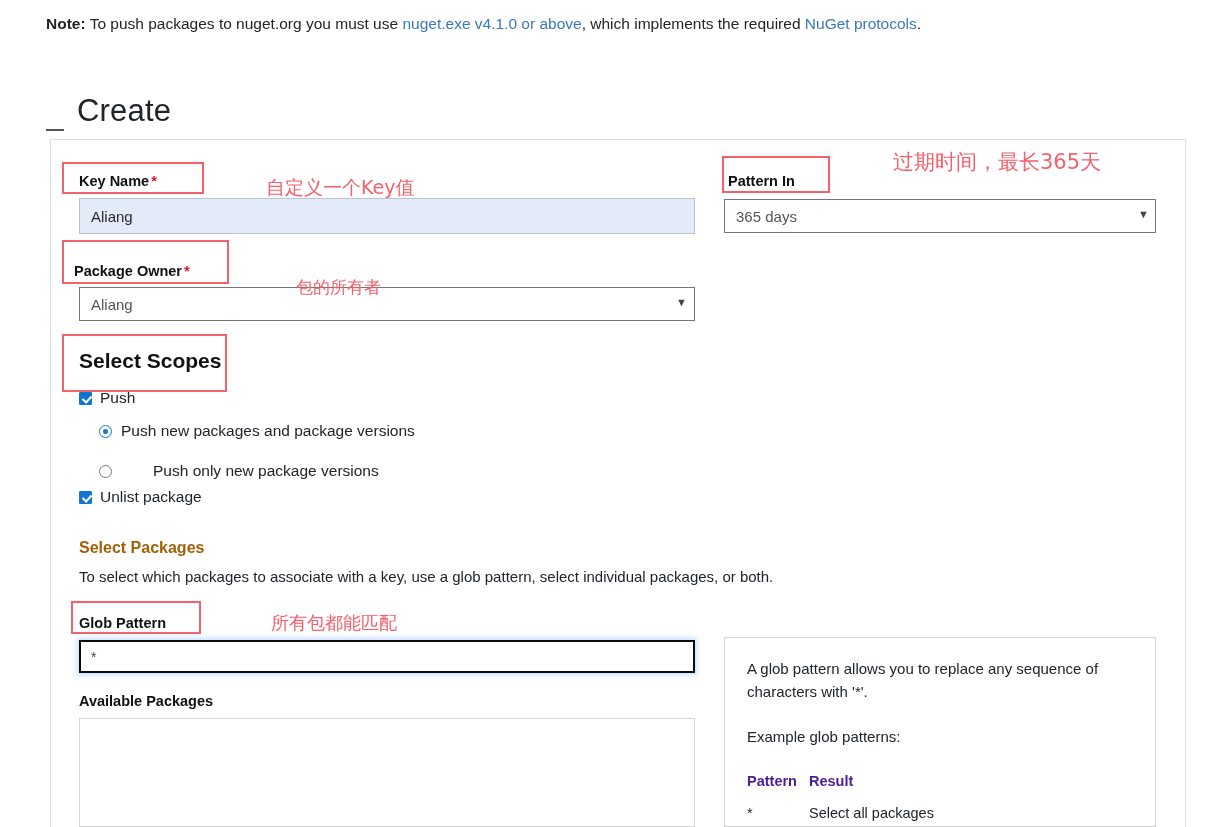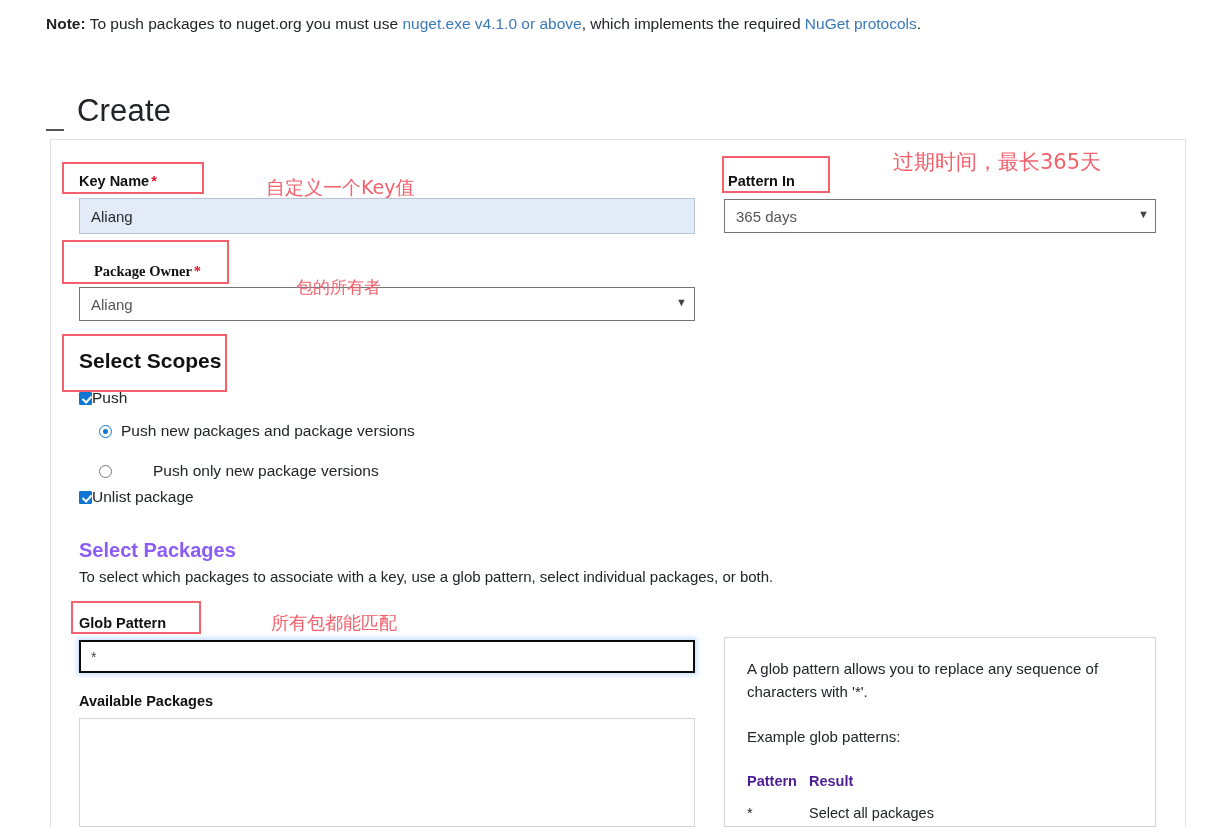--- a/index.html
+++ b/index.html
@@ -76,7 +76,7 @@
     outline: none;
   }
 
-  .pkg-owner-label { left: 94px; top: 263px; font-family: Liberation Serif, serif; }
+  .pkg-owner-label { left: 74px; top: 263px; }
   .pkg-owner-select {
     position: absolute;
     left: 79px; top: 287px;

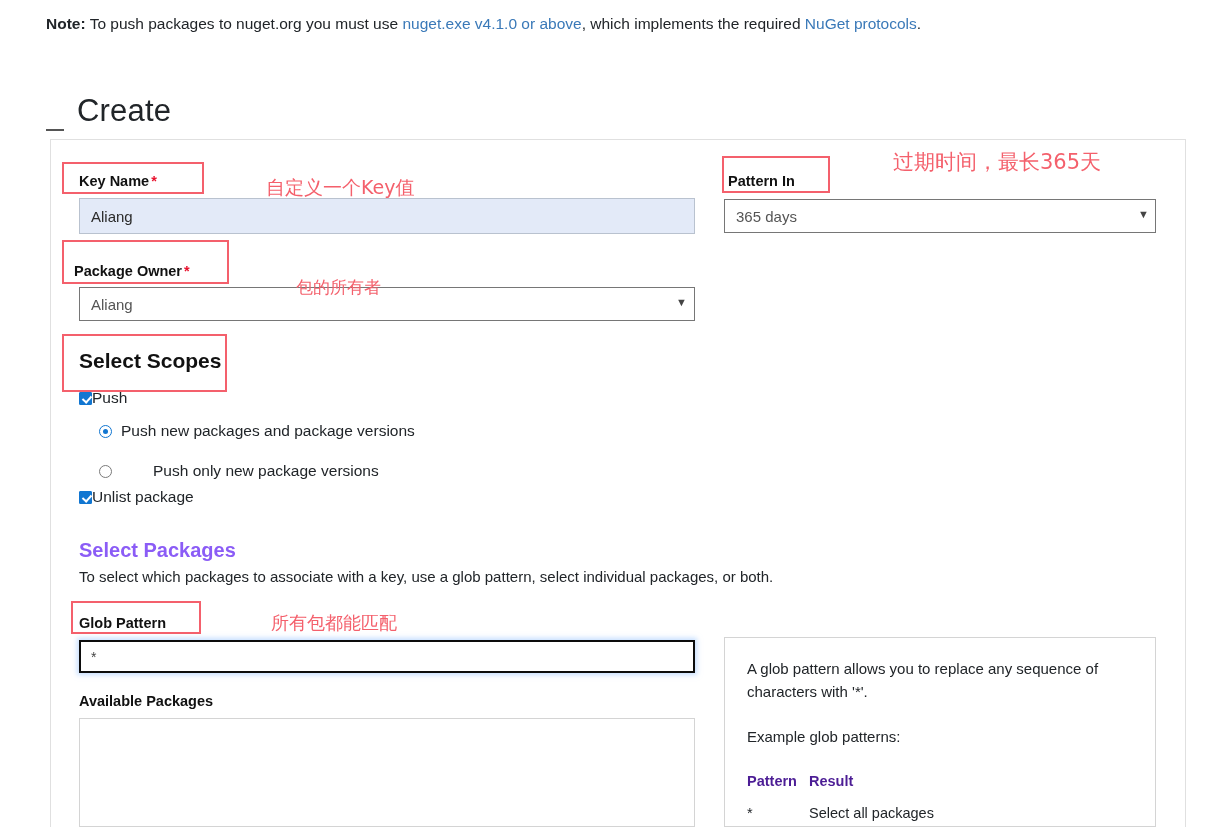--- a/index.html
+++ b/index.html
@@ -122,7 +122,7 @@
   }
   .chk-row {
     position: absolute;
-    display: flex; align-items: center; 
+    display: flex; align-items: center; gap: 8px;
     font-size: 15.5px; color: #212529;
   }
   .chk-push   { left: 79px; top: 389px; }

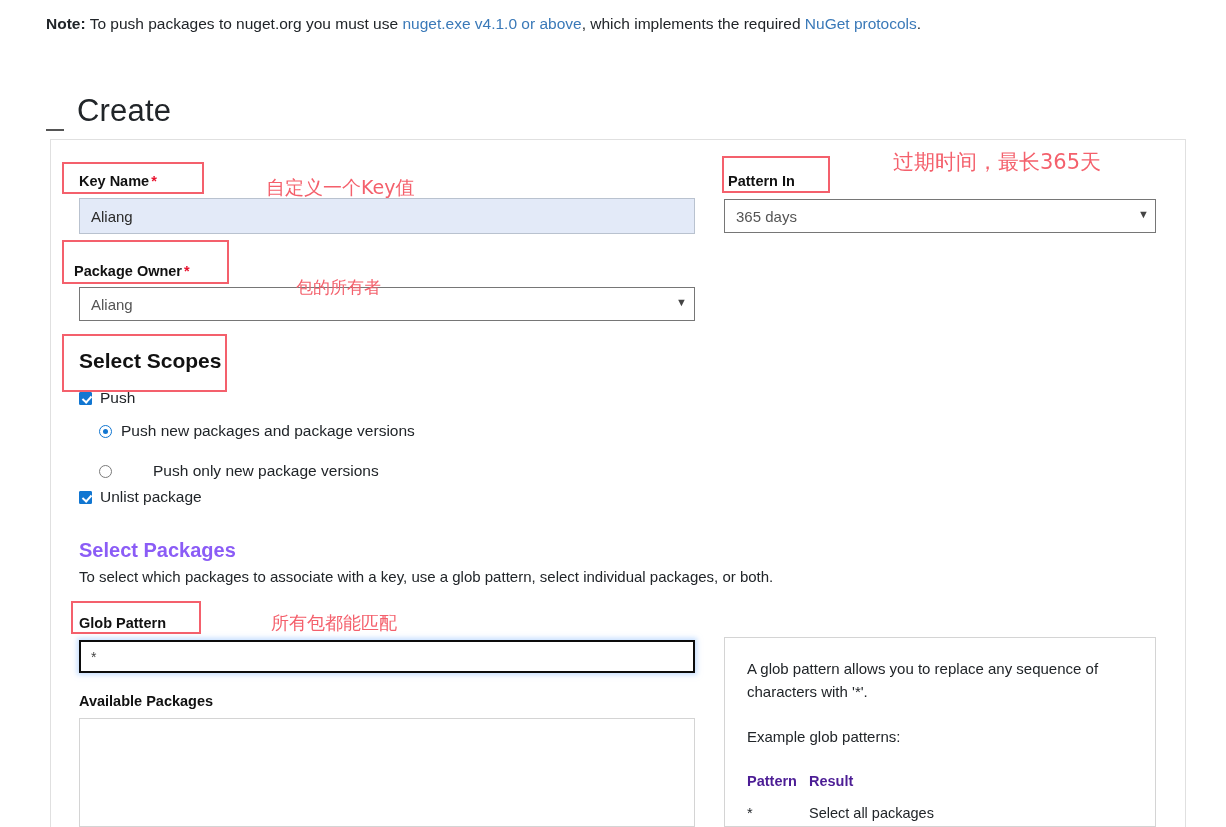--- a/index.html
+++ b/index.html
@@ -174,7 +174,7 @@
   .packages-title {
     position: absolute;
     left: 79px; top: 539px;
-    font-size: 20px; font-weight: bold; color: #8b5cf6;
+    font-size: 16px; font-weight: bold; color: #a16207;
   }
   .packages-desc {
     position: absolute;

